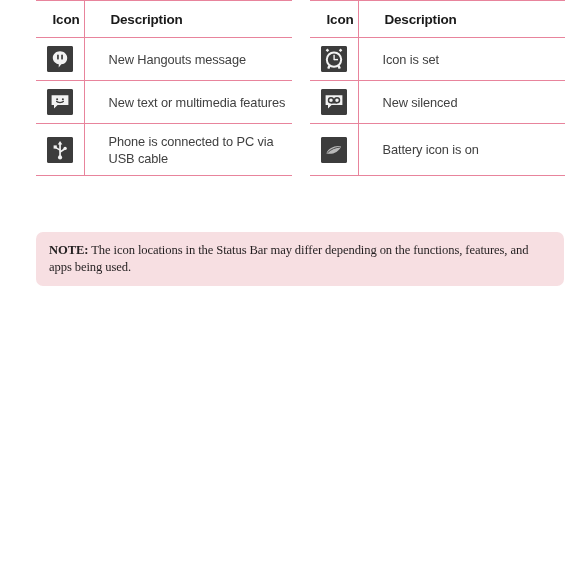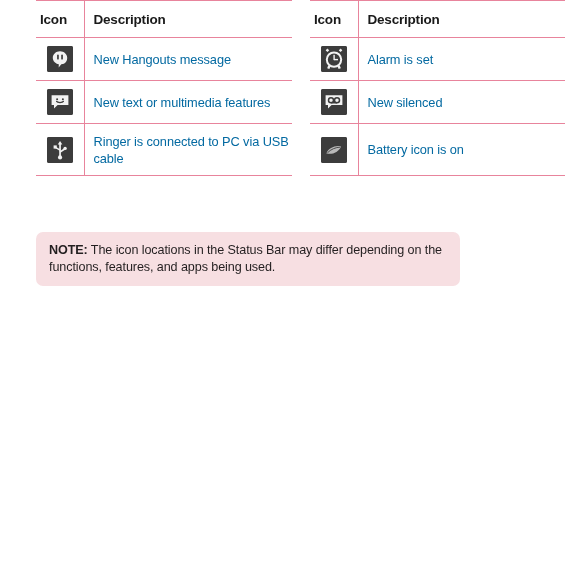--- a/index.html
+++ b/index.html
@@ -52,7 +52,7 @@
     height: 36px;
     letter-spacing: -0.2px;
   }
-  .icon-table th.th-icon { text-align: left; padding: 0 4px; }
+  .icon-table th.th-icon { text-align: right; padding: 0 4px; }
   .icon-table th.th-desc { padding-left: 9px; }
 
   .icon-table td.td-icon {

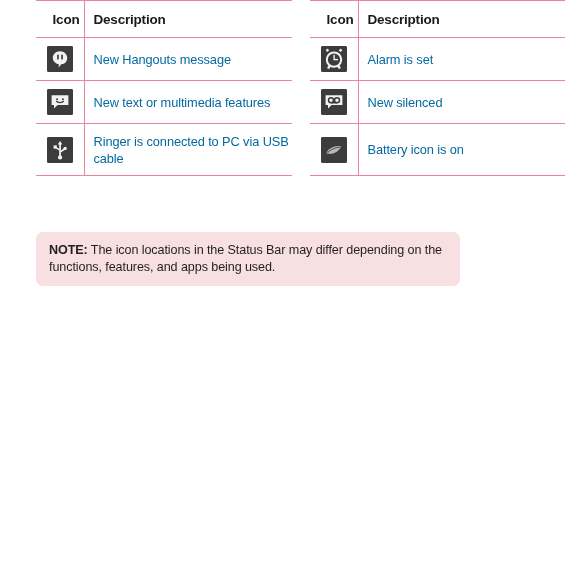--- a/index.html
+++ b/index.html
@@ -53,7 +53,7 @@
     letter-spacing: -0.2px;
   }
   .icon-table th.th-icon { text-align: right; padding: 0 4px; }
-  .icon-table th.th-desc { padding-left: 9px; }
+  .icon-table th.th-desc { padding-left: 26px; }
 
   .icon-table td.td-icon {
     text-align: center;

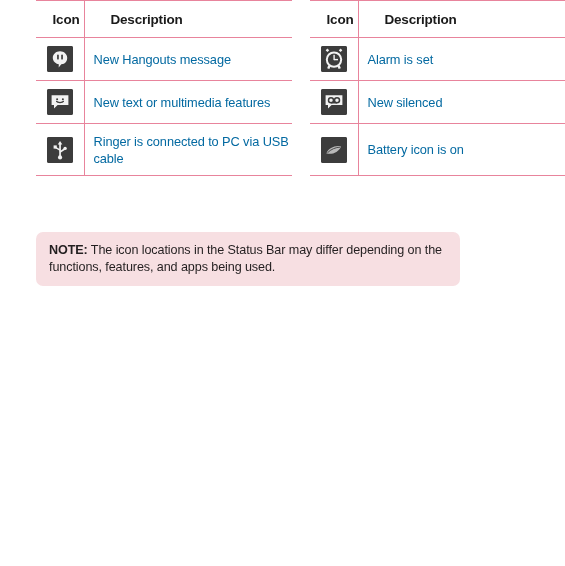--- a/index.html
+++ b/index.html
@@ -61,10 +61,10 @@
     padding: 0;
   }
   .icon-table td.td-desc {
-    padding-left: 9px;
+    padding-left: 24px;
     font-size: 12.8px;
     line-height: 17px;
-    color: #0369a1;
+    color: #404040;
     letter-spacing: -0.1px;
   }
   .row-tall td { height: 51px; }

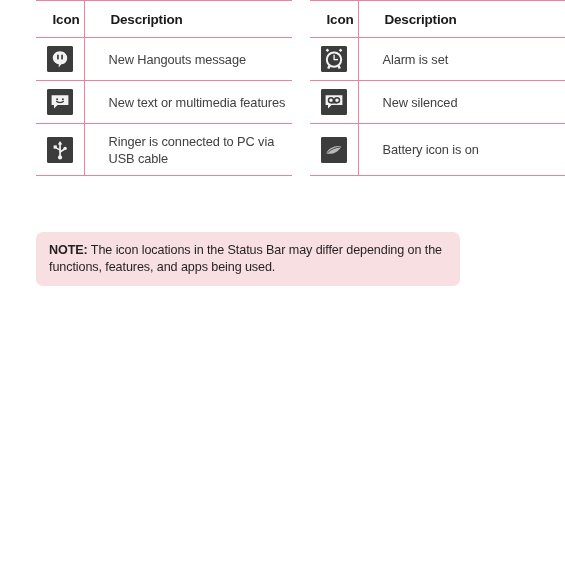--- a/index.html
+++ b/index.html
@@ -210,7 +210,7 @@
             </svg>
           </span>
         </td>
-        <td class="td-desc">Alarm is set</td>
+        <td class="td-desc">Icon is set</td>
       </tr>
       <tr>
         <td class="td-icon">

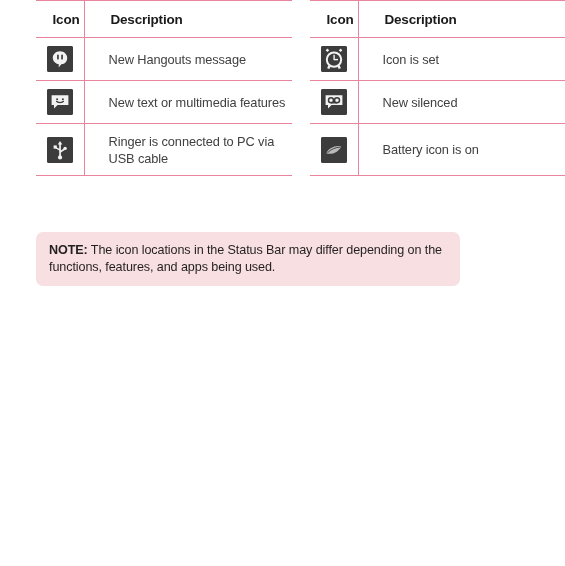--- a/index.html
+++ b/index.html
@@ -178,7 +178,7 @@
             </svg>
           </span>
         </td>
-        <td class="td-desc">Ringer is connected to PC via USB cable</td>
+        <td class="td-desc">Phone is connected to PC via USB cable</td>
       </tr>
     </tbody>
   </table>

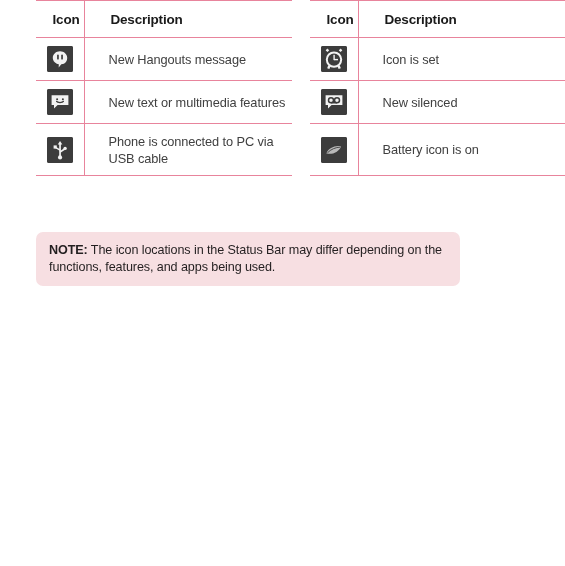--- a/index.html
+++ b/index.html
@@ -87,7 +87,7 @@
     position: absolute;
     left: 36px;
     top: 232px;
-    width: 424px;
+    width: 528px;
     box-sizing: border-box;
     background: #f7dfe2;
     border-radius: 7px;
@@ -96,6 +96,7 @@
     line-height: 16.5px;
     color: #231f20;
     letter-spacing: -0.1px;
+    font-family: Liberation Serif, serif;
   }
   .note-box b { font-weight: bold; }
 

